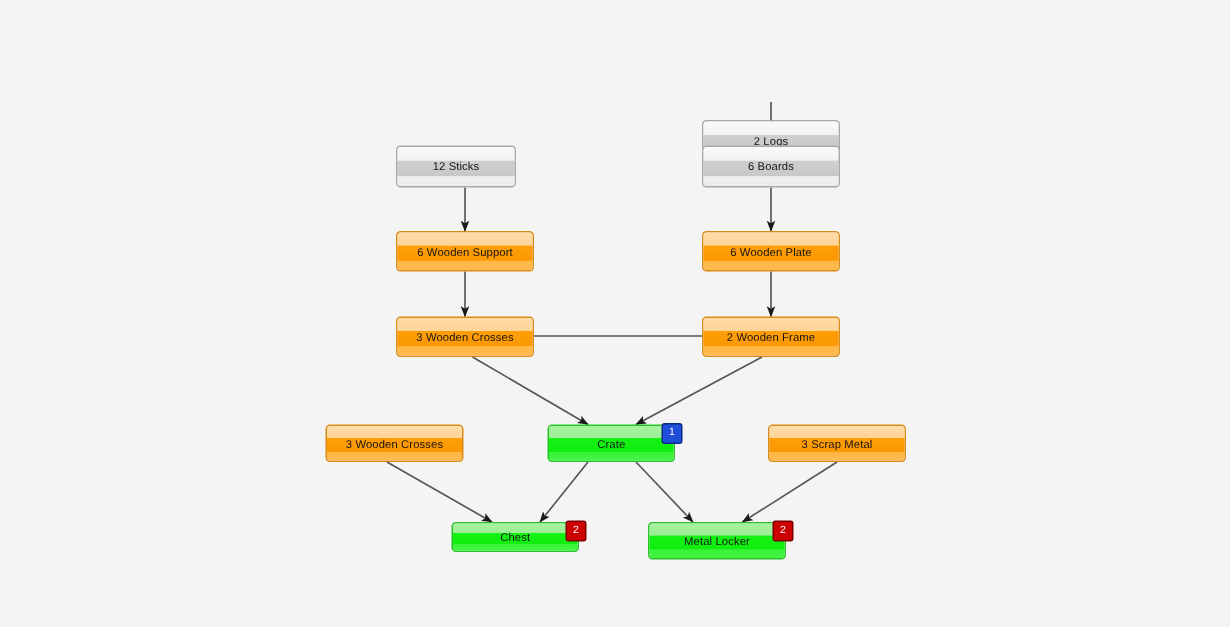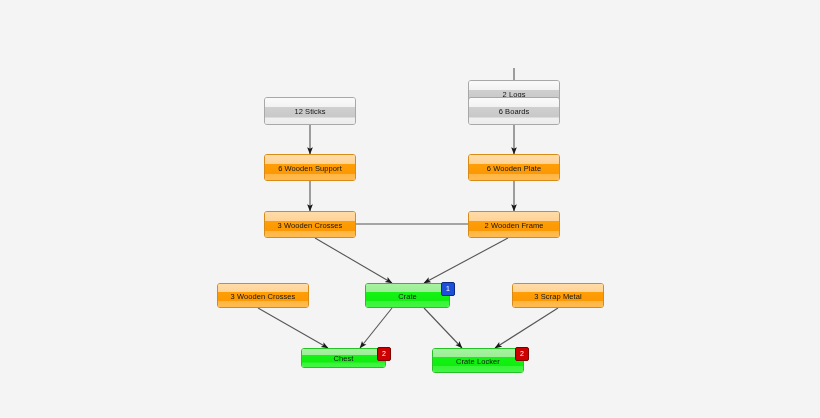--- a/index.html
+++ b/index.html
@@ -147,7 +147,7 @@
         <div class="body"></div>
         <div class="label">2 Logs</div>
       </div>
-      <div class="node grey" style="left: 264px; top: 97px; width: 92px; height: 28px;">
+      <div class="node grey" style="left: 264px; top: 97px; width: 80px; height: 28px;">
         <div class="body"></div>
         <div class="label">12 Sticks</div>
       </div>

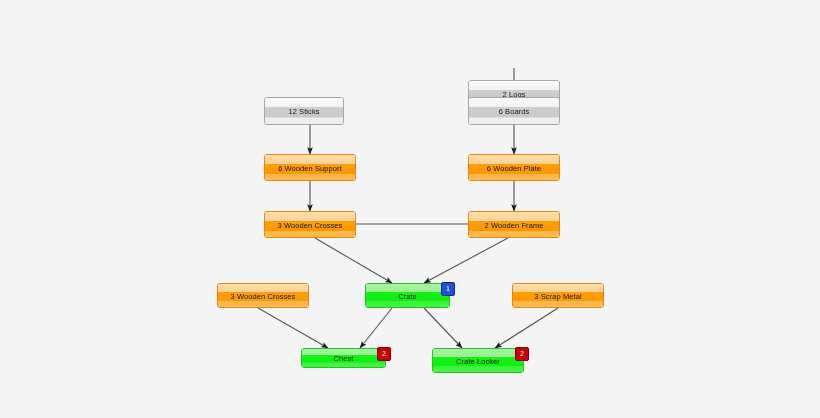--- a/index.html
+++ b/index.html
@@ -191,7 +191,7 @@
       </div>
       <div class="node green" style="left: 432px; top: 348px; width: 92px; height: 25px;">
         <div class="body"></div>
-        <div class="label">Crate Locker</div>
+        <div class="label">Metal Locker</div>
         <div class="badge red">2</div>
       </div>
     </div>

